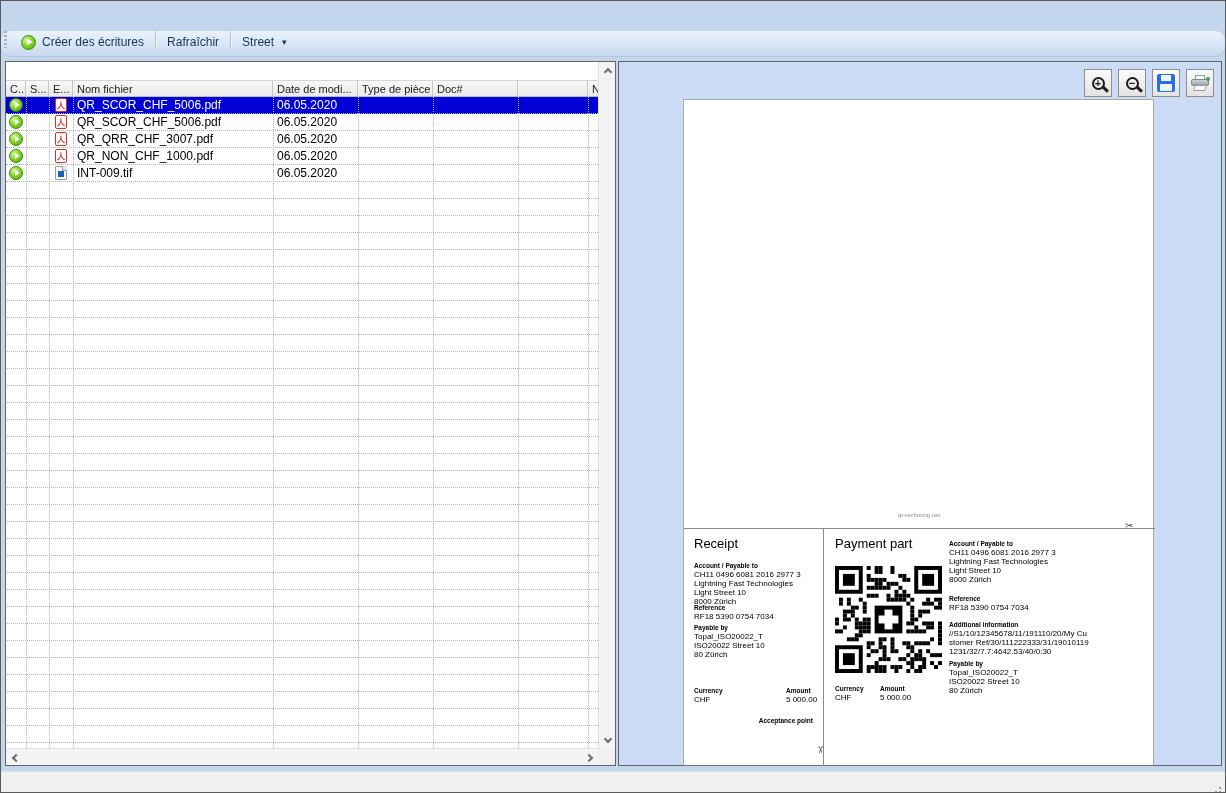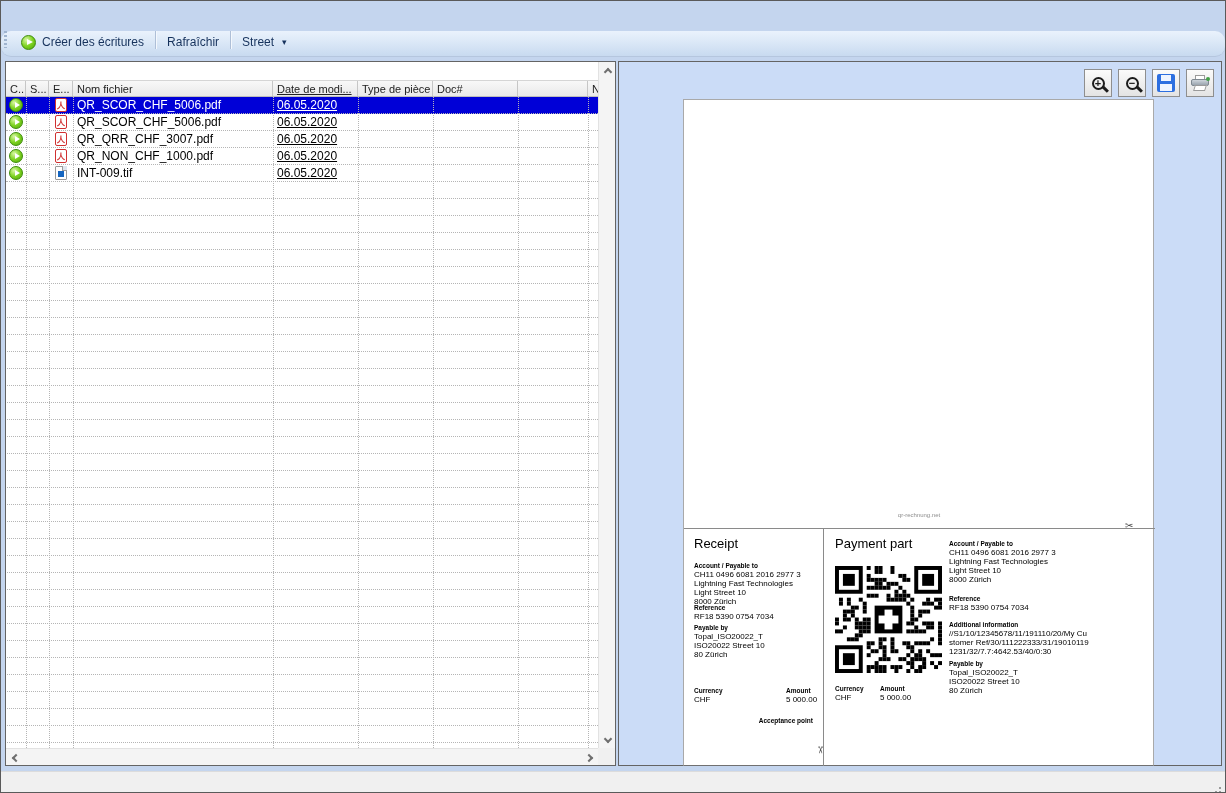--- a/index.html
+++ b/index.html
@@ -51,7 +51,7 @@
   .grow.sel { background:#0000d7; color:#fff; }
   .gcell { height:100%; overflow:hidden; white-space:nowrap; display:flex; align-items:center; }
   .c-c { width:20px; justify-content:center; } .c-s { width:23px; } .c-e { width:24px; justify-content:center; }
-  .c-name { width:200px; padding-left:4px; } .c-date { width:85px; padding-left:4px;text-decoration:underline; }
+  .c-name { width:200px; padding-left:4px; } .c-date { width:85px; padding-left:4px; }
   .c-type { width:75px; } .c-doc { width:85px; } .c-x { width:70px; } .c-n { width:10px; }
   .grow .play-icon { width:14px; height:14px; flex:0 0 14px; }
   .grow .play-tri { border-left-width:5px; border-top-width:3px; border-bottom-width:3px; }

